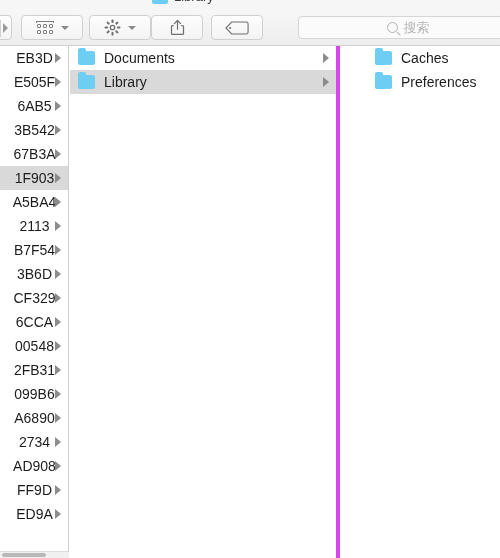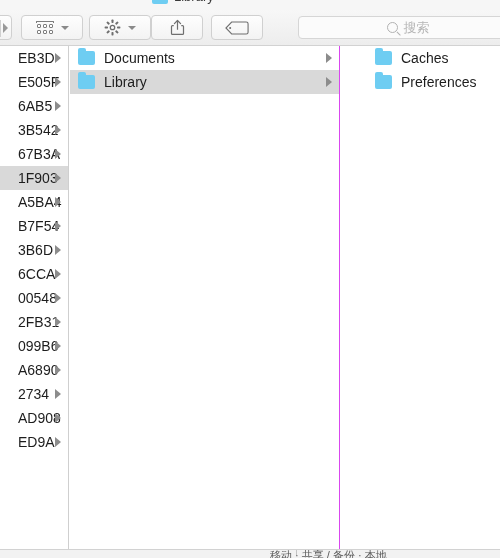--- a/index.html
+++ b/index.html
@@ -226,7 +226,7 @@
   }
 
   
-  .col-1 .row { padding-left: 18px; }
+  .col-1 .row { padding-left: 5px; justify-content: center; }
   .col-1 .row-label { font-size: 14px; }
 
   

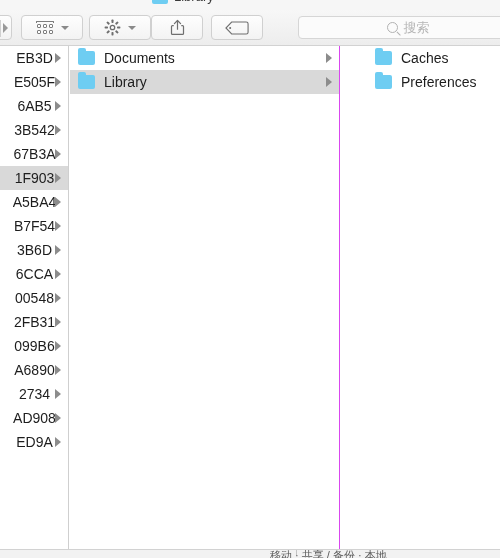--- a/index.html
+++ b/index.html
@@ -178,7 +178,7 @@
     overflow: hidden;
   }
   .col-1 { left: 0;    width: 69px;  border-right: 1px solid #cfcfcf; }
-  .col-2 { left: 70px; width: 270px; border-right: 1px solid #d946ef; }
+  .col-2 { left: 70px; width: 270px; border-right: 4px solid #d946ef; }
   .col-3 { left: 341px; width: 159px; margin-left: 26px; }
 
   .row {

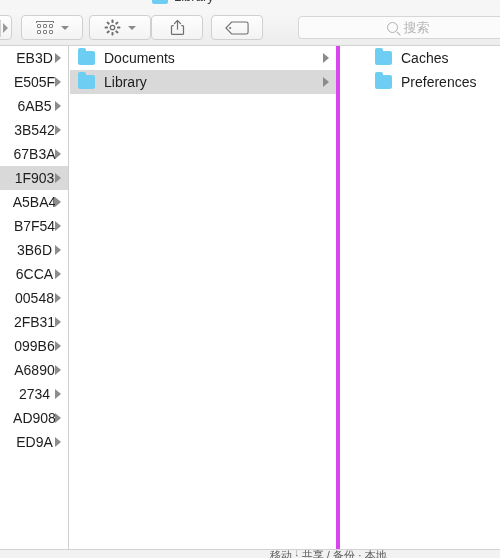--- a/index.html
+++ b/index.html
@@ -373,6 +373,10 @@
           <span class="disclosure"></span>
         </div>
         <div class="row">
+          <span class="row-label">2113</span>
+          <span class="disclosure"></span>
+        </div>
+        <div class="row">
           <span class="row-label">B7F54</span>
           <span class="disclosure"></span>
         </div>

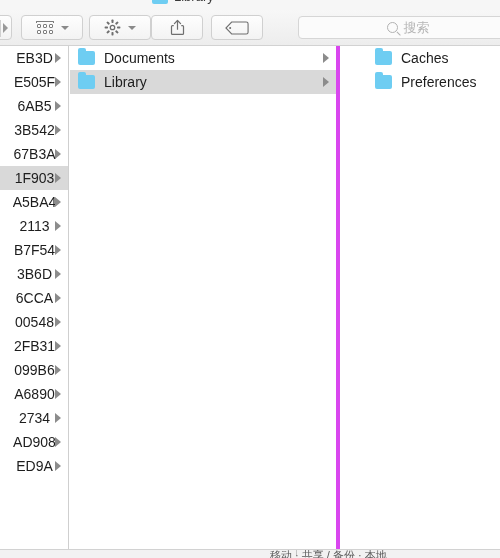--- a/index.html
+++ b/index.html
@@ -385,6 +385,10 @@
           <span class="disclosure"></span>
         </div>
         <div class="row">
+          <span class="row-label">CF329</span>
+          <span class="disclosure"></span>
+        </div>
+        <div class="row">
           <span class="row-label">6CCA</span>
           <span class="disclosure"></span>
         </div>

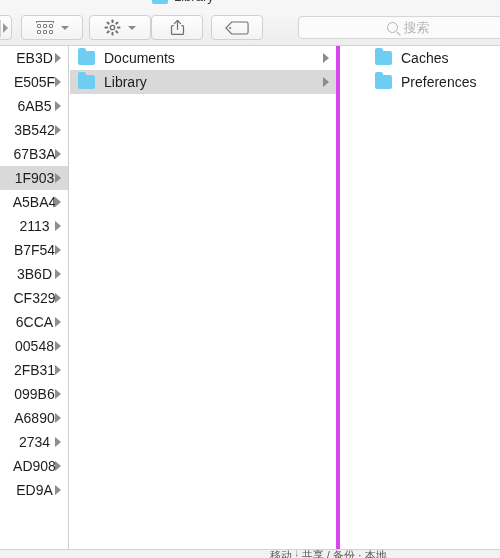--- a/index.html
+++ b/index.html
@@ -417,6 +417,10 @@
           <span class="disclosure"></span>
         </div>
         <div class="row">
+          <span class="row-label">FF9D</span>
+          <span class="disclosure"></span>
+        </div>
+        <div class="row">
           <span class="row-label">ED9A</span>
           <span class="disclosure"></span>
         </div>

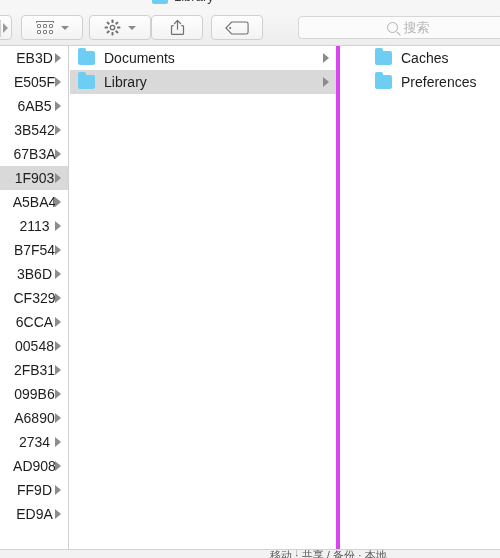--- a/index.html
+++ b/index.html
@@ -453,10 +453,6 @@
     </div>
   </div>
 
-  <div class="pathbar">
-    <div class="pathbar-sep"></div>
-    <div class="pathbar-text">移动 · 共享 / 备份 · 本地</div>
-  </div>
 
 </div>
 

